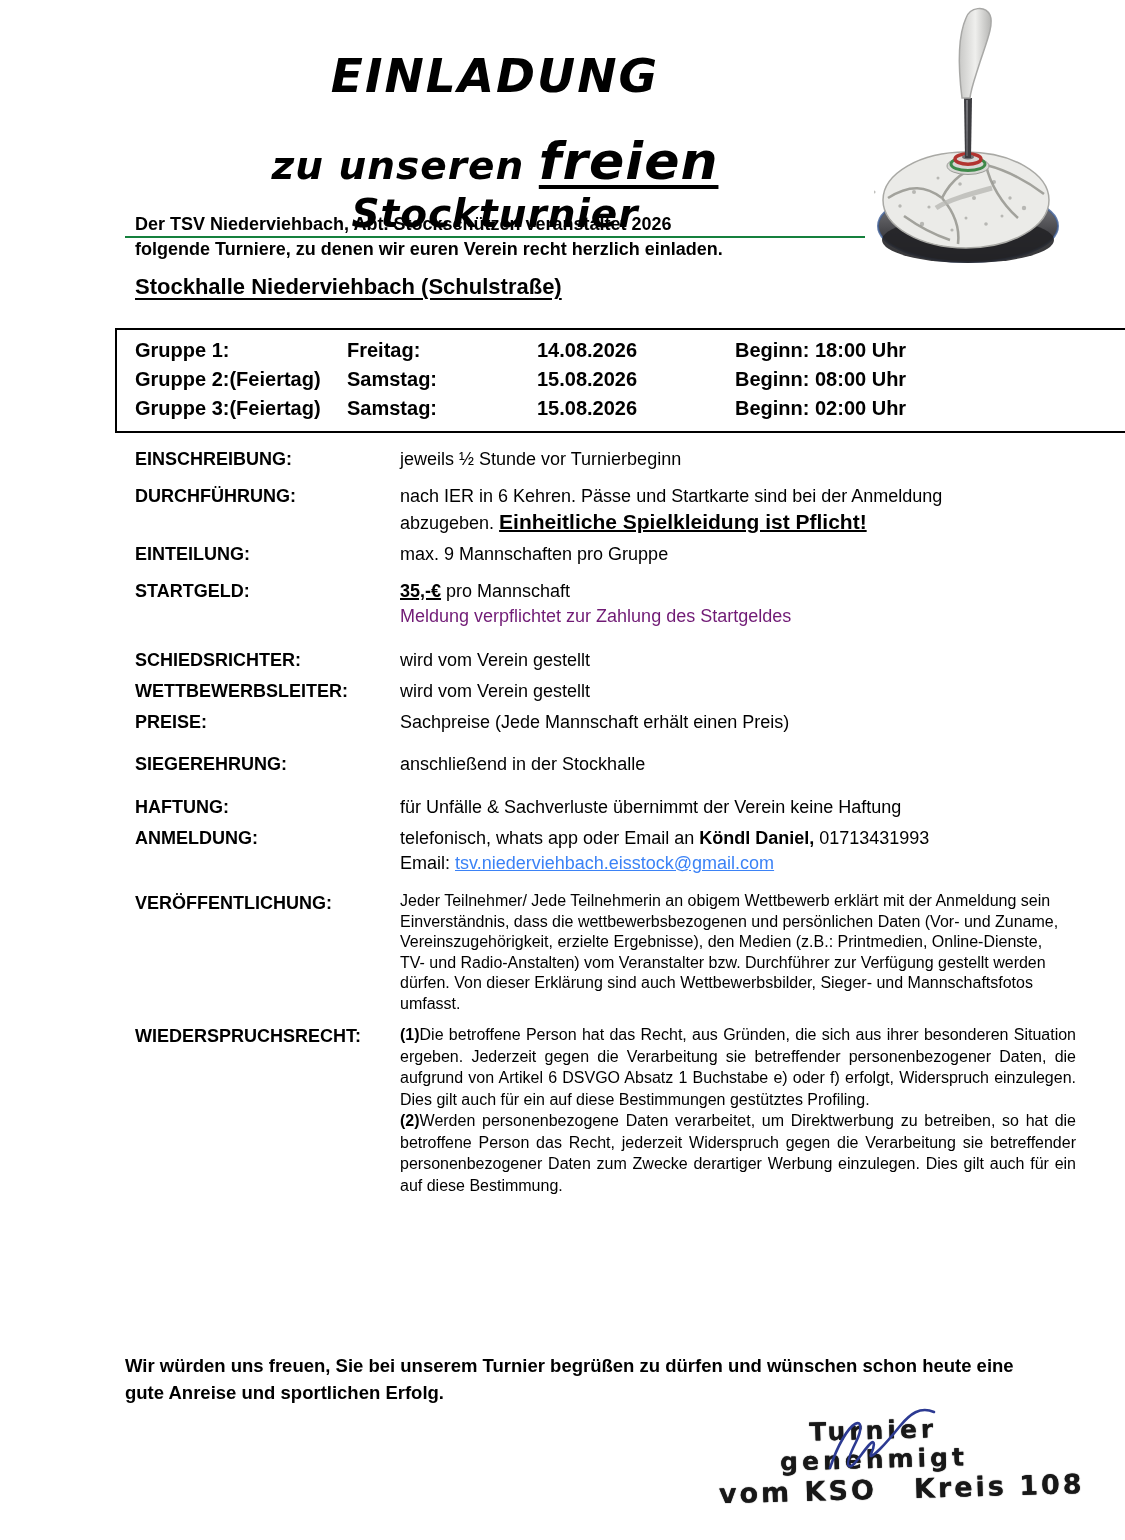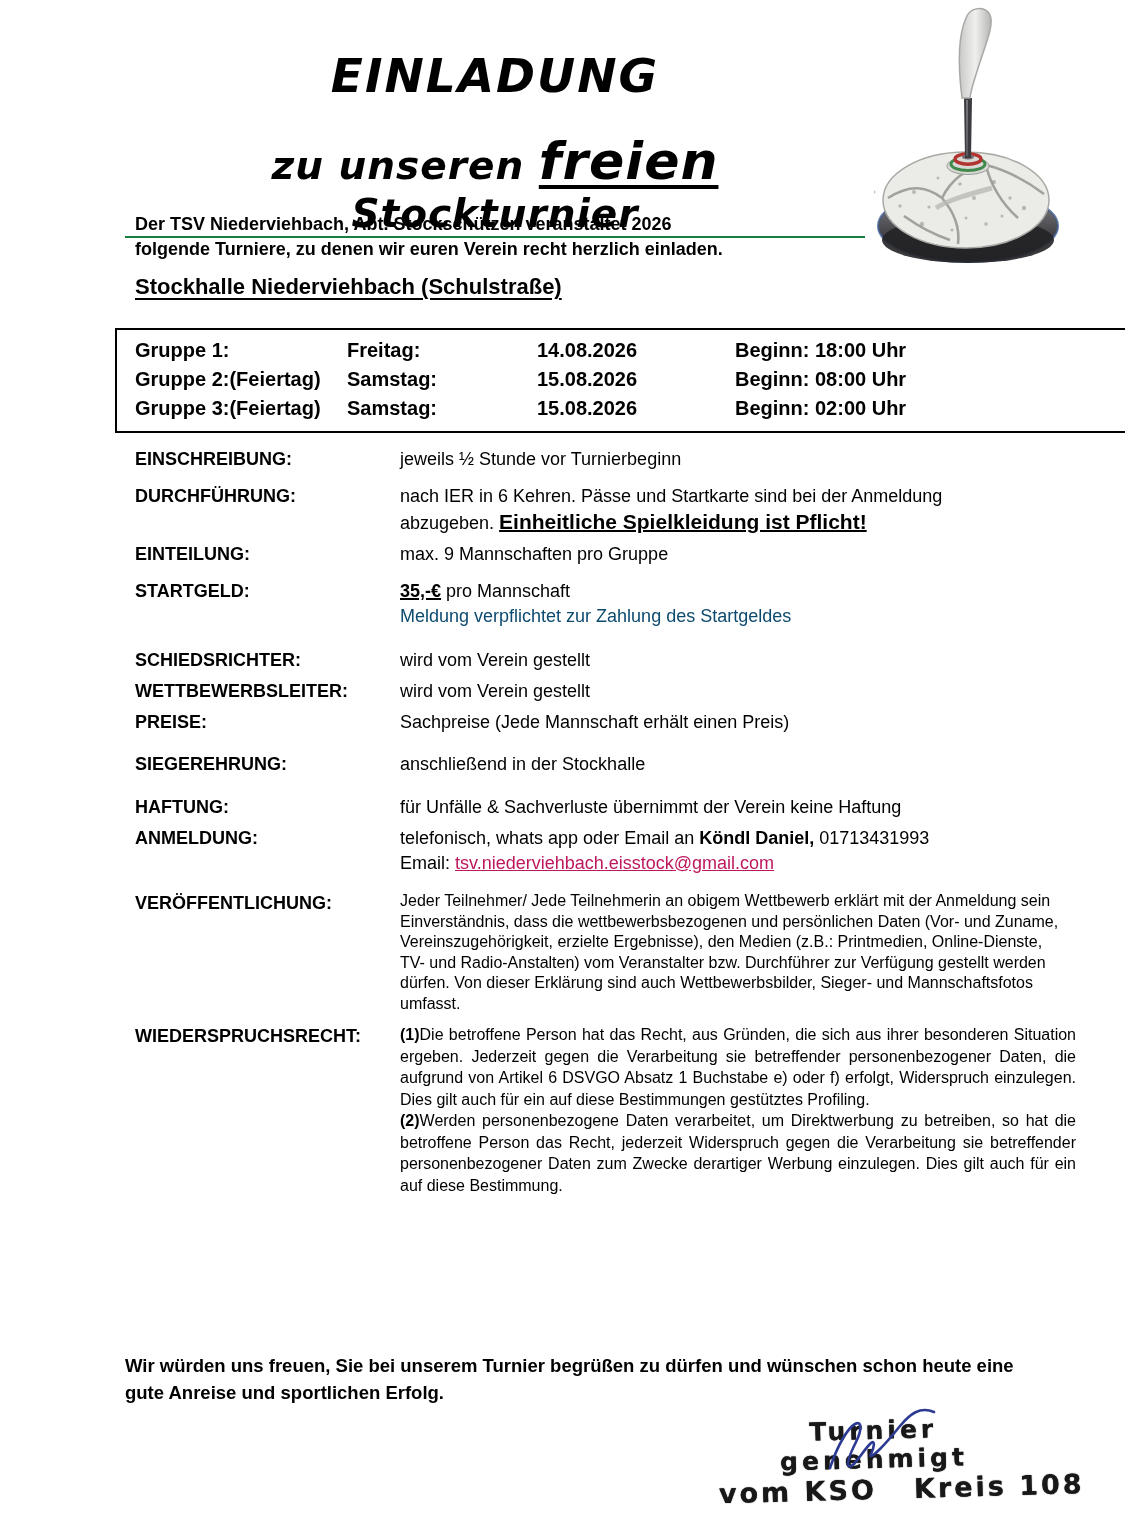--- a/index.html
+++ b/index.html
@@ -47,7 +47,7 @@
   .drow .lbl { font-weight:bold; }
   .hl-big { font-size:21px; font-weight:bold; text-decoration:underline; text-decoration-thickness:2px; }
   .amount { font-weight:bold; text-decoration:underline; text-decoration-thickness:2px; }
-  .warn { color:#0c4a6e; }
+  .warn { color:#701a75; }
   .email-link { color:#be185d; text-decoration:underline; cursor:pointer; }
   .para { font-size:16px; line-height:20.5px; max-width:662px; }
   .para-justify { font-size:16px; line-height:21.5px; max-width:676px; text-align:justify; }

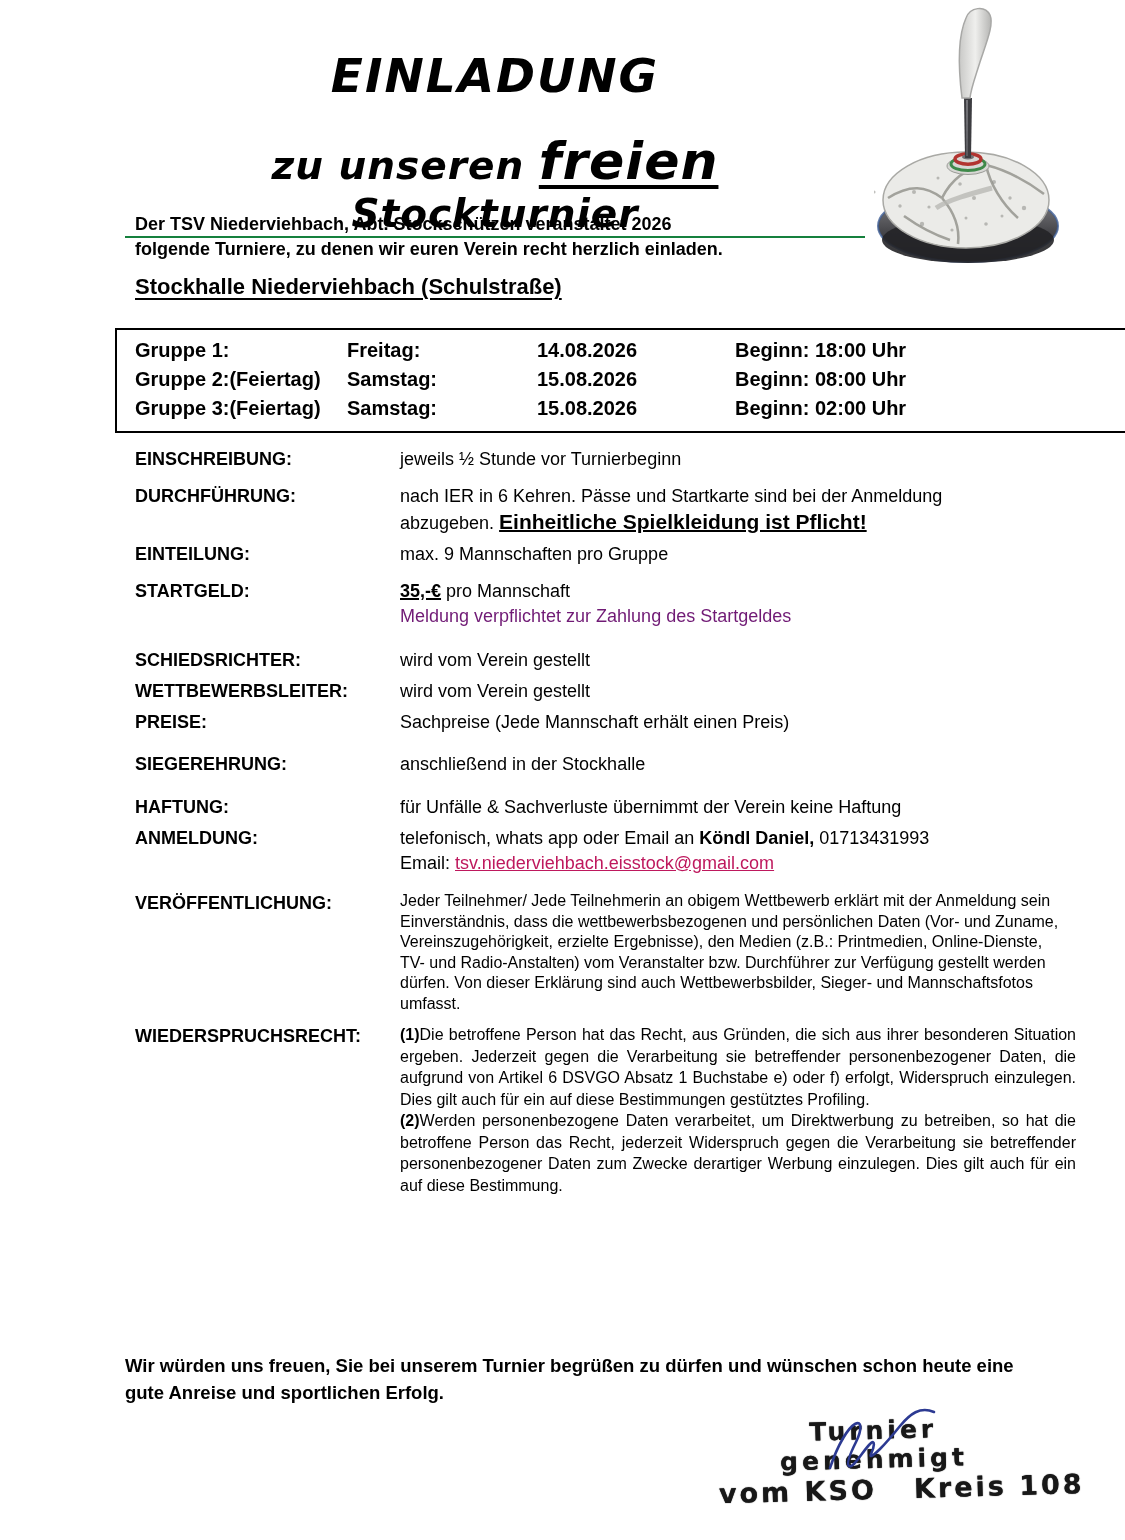--- a/index.html
+++ b/index.html
@@ -48,7 +48,7 @@
   .hl-big { font-size:21px; font-weight:bold; text-decoration:underline; text-decoration-thickness:2px; }
   .amount { font-weight:bold; text-decoration:underline; text-decoration-thickness:2px; }
   .warn { color:#701a75; }
-  .email-link { color:#be185d; text-decoration:underline; cursor:pointer; }
+  .email-link { color:#3b82f6; text-decoration:underline; cursor:pointer; }
   .para { font-size:16px; line-height:20.5px; max-width:662px; }
   .para-justify { font-size:16px; line-height:21.5px; max-width:676px; text-align:justify; }
   .mt12{margin-top:12px;} .mt15{margin-top:6px;} .mt17{margin-top:17px;} .mt18{margin-top:18px;}

